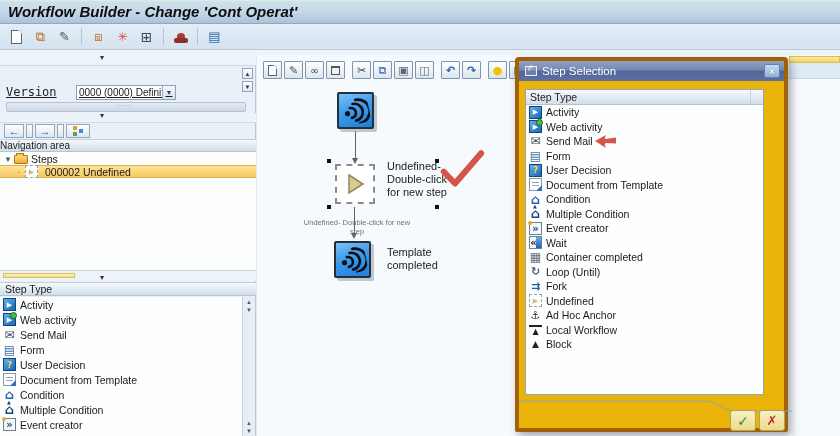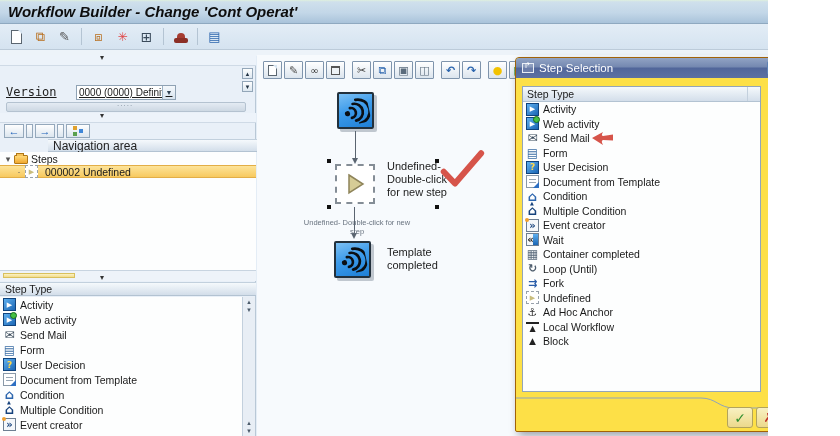--- a/index.html
+++ b/index.html
@@ -4,7 +4,7 @@
 <style>
   * { margin:0; padding:0; box-sizing:border-box; }
   html,body { width:840px; height:436px; font-family:"Liberation Sans", sans-serif; }
-  .screen { position:relative; width:768px; height:436px; background:#e4edf6; overflow:hidden; font-size:11px; color:#1a1a1a; }
+  .screen { position:relative; width:840px; height:436px; background:#e4edf6; overflow:hidden; font-size:11px; color:#1a1a1a; }
 
   
   .titlebar { position:absolute; left:0; top:0; width:840px; height:24px;

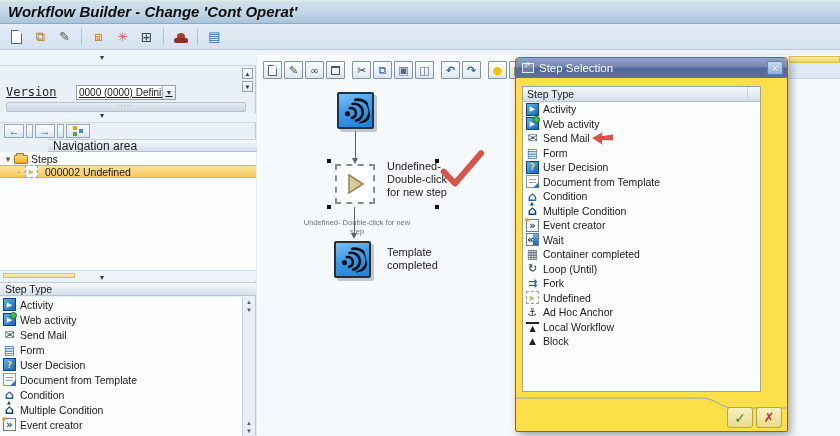--- a/index.html
+++ b/index.html
@@ -128,7 +128,7 @@
 
   
   .popup { position:absolute; left:515px; top:57px; width:273px; height:375px; z-index:10;
-    background:#fde047; border:1px solid #a16207; border-radius:4px 4px 2px 2px; box-shadow:3px 4px 8px rgba(30,40,60,.4); }
+    background:#eab308; border:4px solid #a16207; border-radius:4px 4px 2px 2px; box-shadow:3px 4px 8px rgba(30,40,60,.4); }
   .pp-title { position:absolute; left:0; top:0; right:0; height:20px; border-radius:3px 3px 0 0;
     background:linear-gradient(#91a3c4 0%, #7488b0 45%, #51669a 50%, #5d71a2 100%);
     display:flex; align-items:center; padding:0 4px 0 6px; }

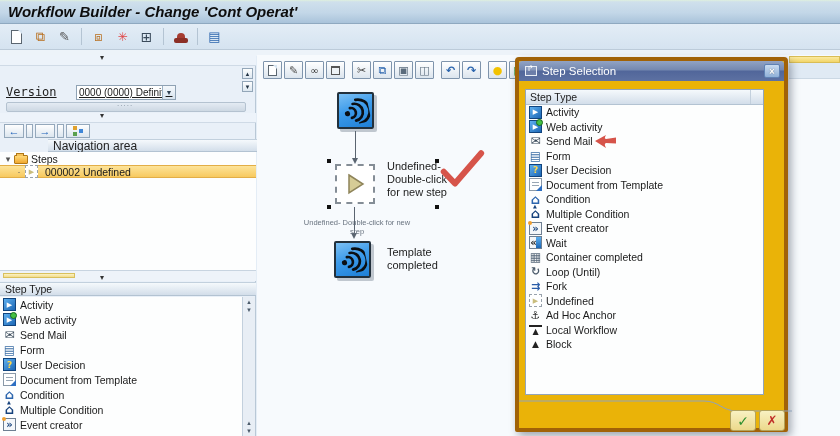--- a/index.html
+++ b/index.html
@@ -53,7 +53,7 @@
   .structglyph { position:relative; width:11px; height:10px; }
   .structglyph::before { content:""; position:absolute; left:0; top:0; width:4px; height:4px; background:#e0a22e; box-shadow:6px 3px 0 #3f87d8, 0 6px 0 #5aa04e; }
 
-  .navheader { position:absolute; left:0; top:84px; width:256px; height:13px; background:linear-gradient(#f5f9fc,#d3deea); border-top:1px solid #c2d0dd; border-bottom:1px solid #b3c3d2; font-size:12px; color:#222; padding-left:5px; display:flex; align-items:center;margin-left:48px; }
+  .navheader { position:absolute; left:0; top:84px; width:256px; height:13px; background:linear-gradient(#f5f9fc,#d3deea); border-top:1px solid #c2d0dd; border-bottom:1px solid #b3c3d2; font-size:10px; color:#222; display:flex; align-items:center; }
 
   .tree { position:absolute; left:0; top:97px; width:256px; height:118px; background:#fdfefe; }
   .trow { height:13px; display:flex; align-items:center; gap:3px; font-size:10.5px; }

